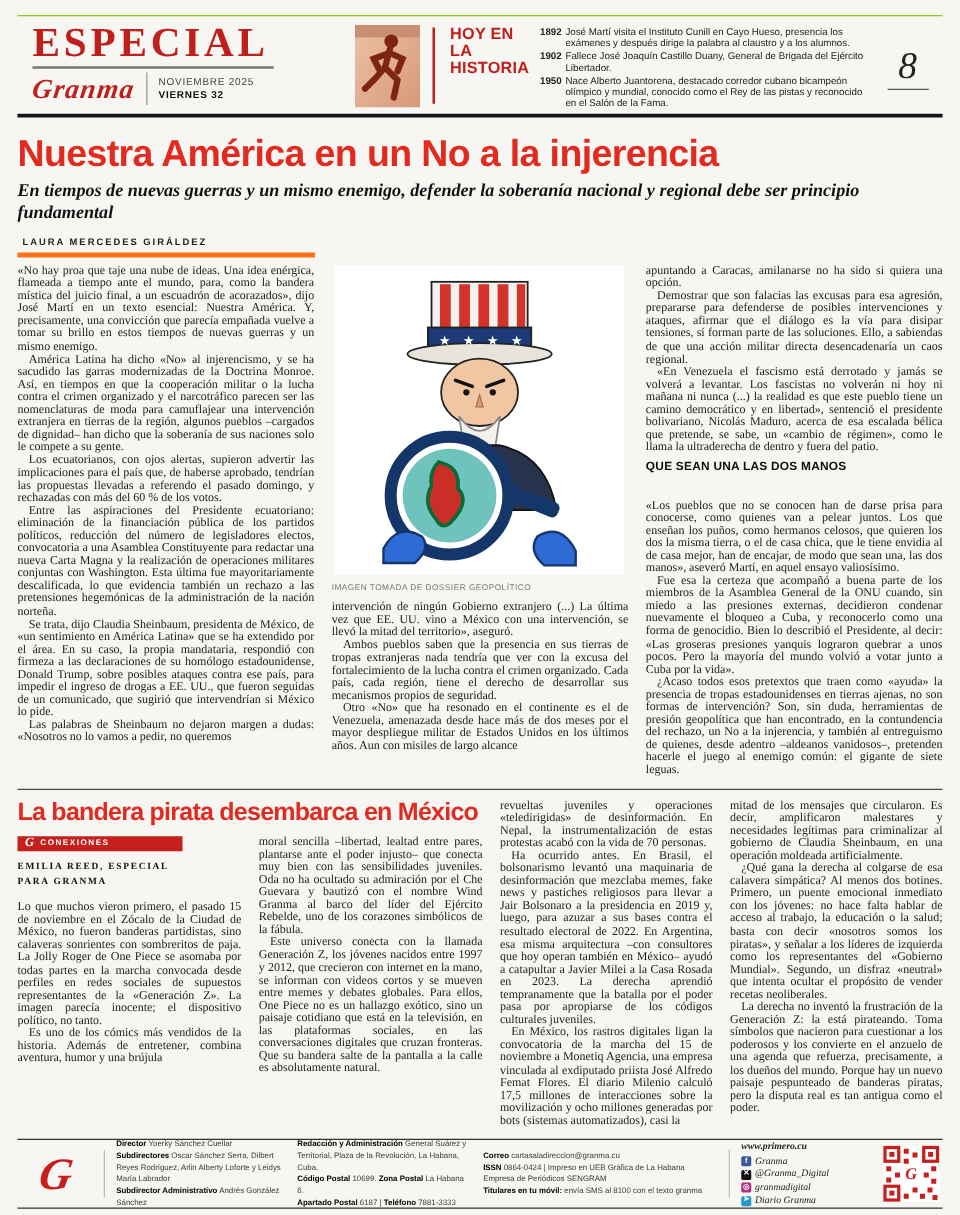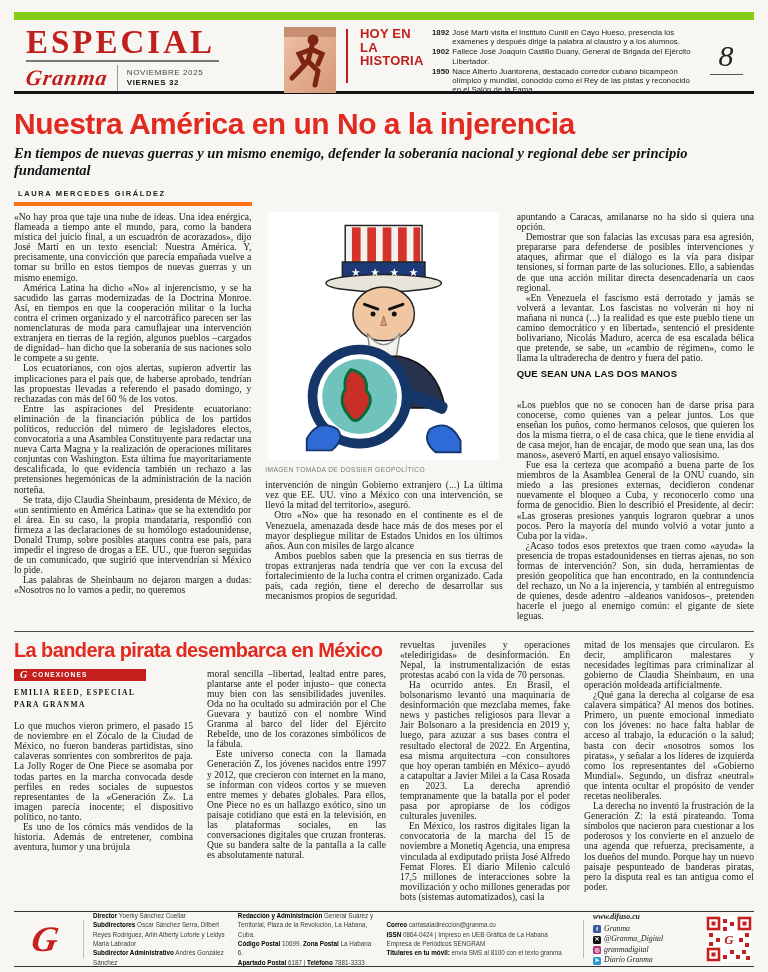--- a/index.html
+++ b/index.html
@@ -6,7 +6,7 @@
   *{box-sizing:border-box;}
   .page{width:768px;height:972px;padding:12px 14px 0;font-family:"Liberation Serif",serif;color:#1c1c1c;}
   
-  .masthead{border-top:8px solid #84cc16;border-bottom:3px solid #141414;padding:7px 4px 6px 12px;display:flex;align-items:stretch;gap:8px;height:82px;}
+  .masthead{border-top:1px solid #84cc16;border-bottom:3px solid #141414;padding:7px 4px 6px 12px;display:flex;align-items:stretch;gap:8px;height:82px;}
   .mast-left{width:250px;}
   .section-title{font-family:"Liberation Serif",serif;font-weight:700;font-size:33px;line-height:.95;color:#c0201d;letter-spacing:3px;border-bottom:2px solid #777;display:inline-block;padding:0 4px 2px 0;}
   .brand-row{display:flex;align-items:center;gap:9px;margin-top:3px;}

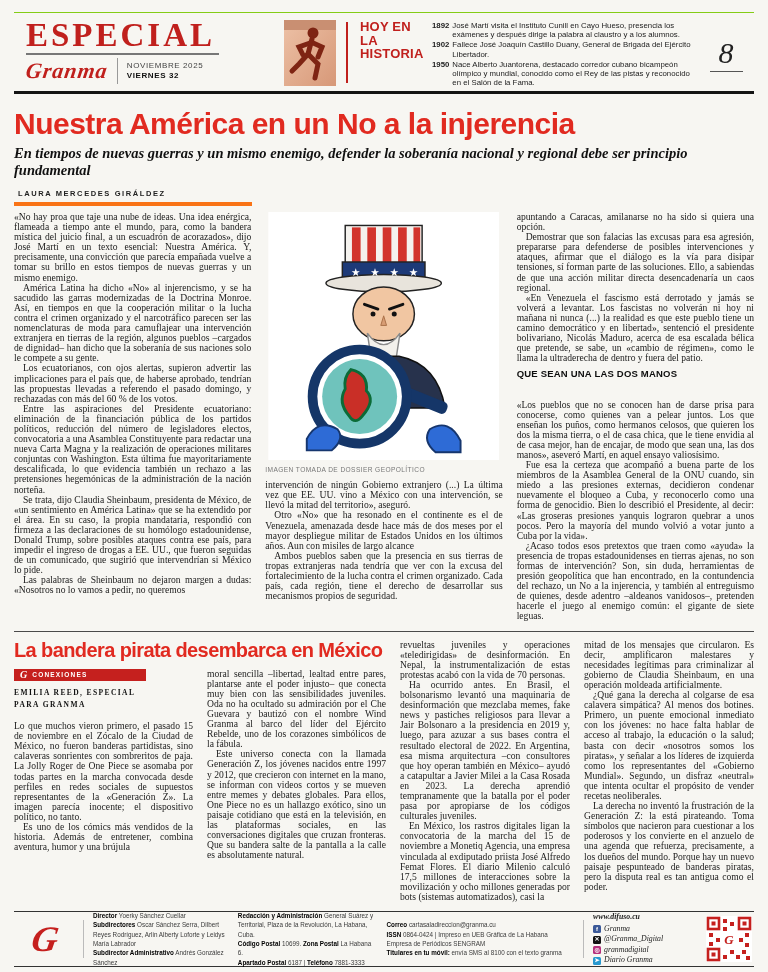--- a/index.html
+++ b/index.html
@@ -184,8 +184,8 @@
         <figcaption class="figcap">IMAGEN TOMADA DE DOSSIER GEOPOLÍTICO</figcaption>
       </figure>
       <p class="np">intervención de ningún Gobierno extranjero (...) La última vez que EE. UU. vino a México con una intervención, se llevó la mitad del territorio», aseguró.</p>
+      <p>Ambos pueblos saben que la presencia en sus tierras de tropas extranjeras nada tendría que ver con la excusa del fortalecimiento de la lucha contra el crimen organizado. Cada país, cada región, tiene el derecho de desarrollar sus mecanismos propios de seguridad.</p>
       <p>Otro «No» que ha resonado en el continente es el de Venezuela, amenazada desde hace más de dos meses por el mayor despliegue militar de Estados Unidos en los últimos años. Aun con misiles de largo alcance</p>
-      <p>Ambos pueblos saben que la presencia en sus tierras de tropas extranjeras nada tendría que ver con la excusa del fortalecimiento de la lucha contra el crimen organizado. Cada país, cada región, tiene el derecho de desarrollar sus mecanismos propios de seguridad.</p>
     </div>
 
     <div class="col">

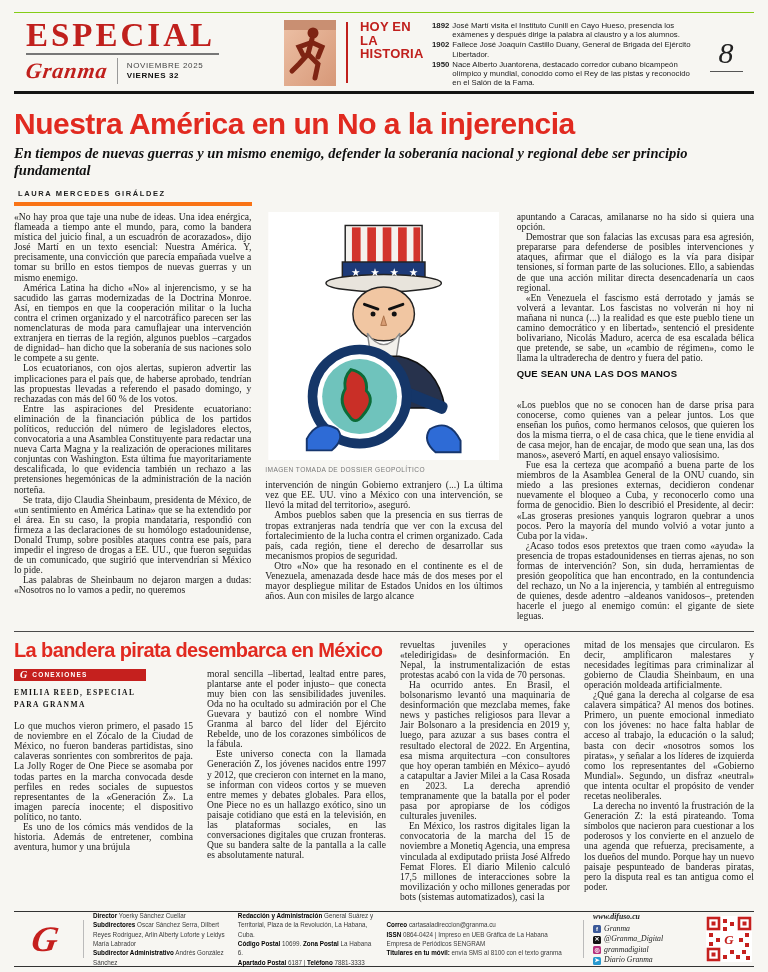--- a/index.html
+++ b/index.html
@@ -255,7 +255,7 @@
     </div>
     <div class="f-div"></div>
     <div class="f-social">
-      <div class="f-site">www.difuso.cu</div>
+      <div class="f-site">www.primero.cu</div>
       <div class="soc-row">
         <span class="soc-ic ic-fb">f</span>
         <span>Granma</span>

